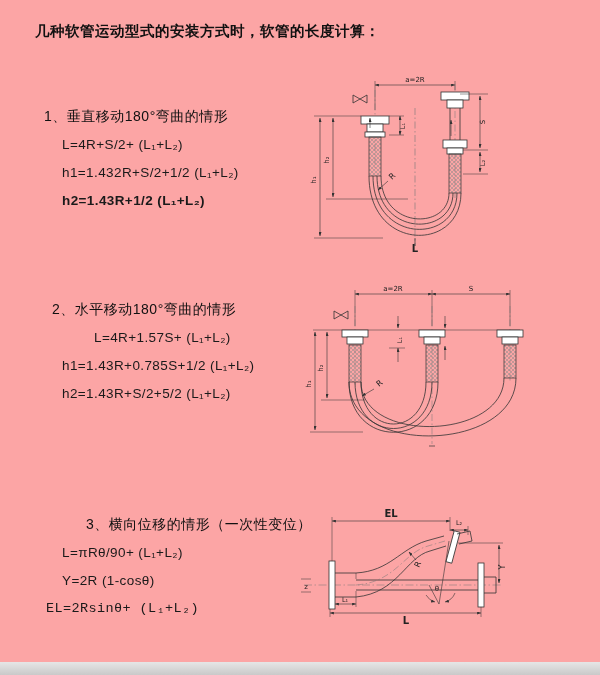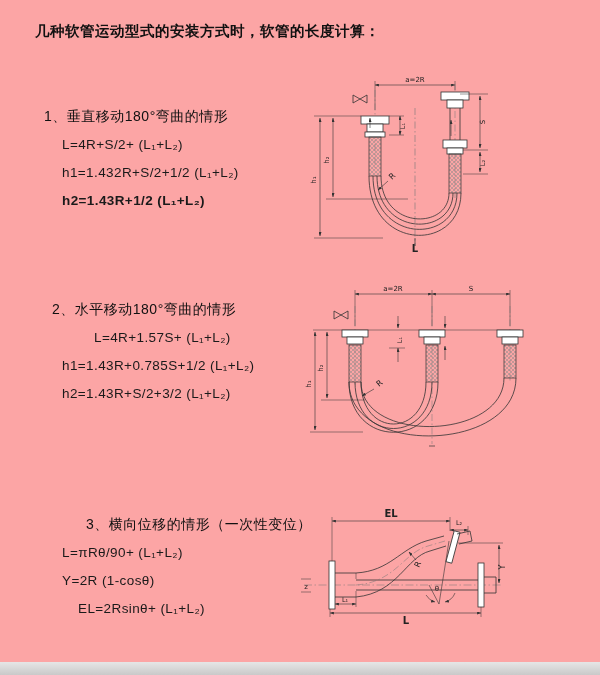--- a/index.html
+++ b/index.html
@@ -27,7 +27,7 @@
   <div class="sec-heading" style="left:52px;top:301px;">2、水平移动180°弯曲的情形</div>
   <div class="formula" style="left:58px;top:330px;margin-left:36px;">L=4R+1.57S+ (L₁+L₂)</div>
   <div class="formula" style="left:62px;top:358px;text-align:right;">h1=1.43R+0.785S+1/2 (L₁+L₂)</div>
-  <div class="formula" style="left:62px;top:386px;">h2=1.43R+S/2+3/2 (L₁+L₂)</div>
+  <div class="formula" style="left:62px;top:386px;">h2=1.43R+S/2+5/2 (L₁+L₂)</div>
 
   <div class="sec-heading" style="left:44px;top:516px;margin-left:42px;">3、横向位移的情形（一次性变位）</div>
   <div class="formula" style="left:62px;top:545px;">L=πRθ/90+ (L₁+L₂)</div>

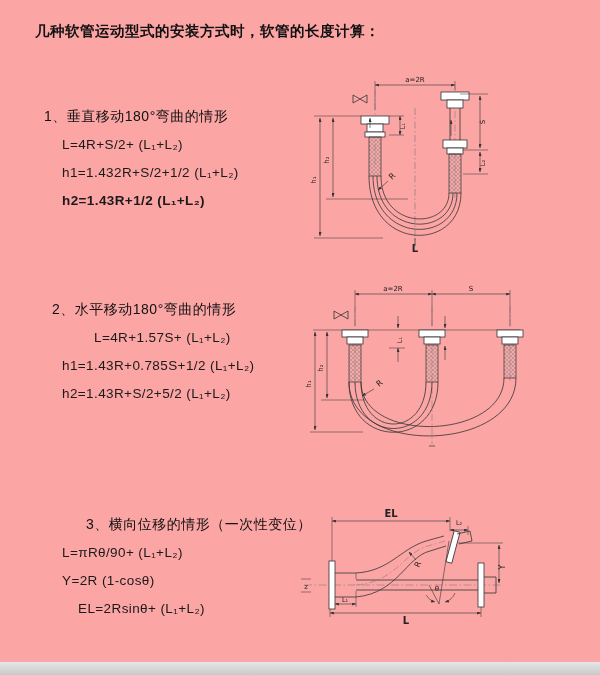--- a/index.html
+++ b/index.html
@@ -32,7 +32,7 @@
   <div class="sec-heading" style="left:44px;top:516px;margin-left:42px;">3、横向位移的情形（一次性变位）</div>
   <div class="formula" style="left:62px;top:545px;">L=πRθ/90+ (L₁+L₂)</div>
   <div class="formula" style="left:62px;top:573px;">Y=2R (1-cosθ)</div>
-  <div class="formula" style="left:78px;top:601px;">EL=2Rsinθ+ (L₁+L₂)</div>
+  <div class="formula" style="left:46px;top:601px;font-family:Liberation Mono, monospace;">EL=2Rsinθ+ (L₁+L₂)</div>
 
   <svg style="left:308px;top:68px;" width="287" height="192" viewBox="0 0 287 192">
     <defs>

